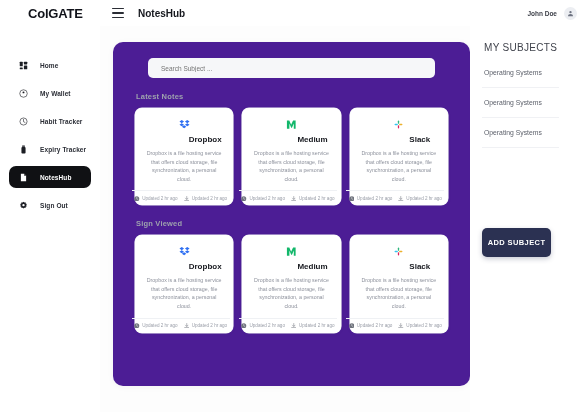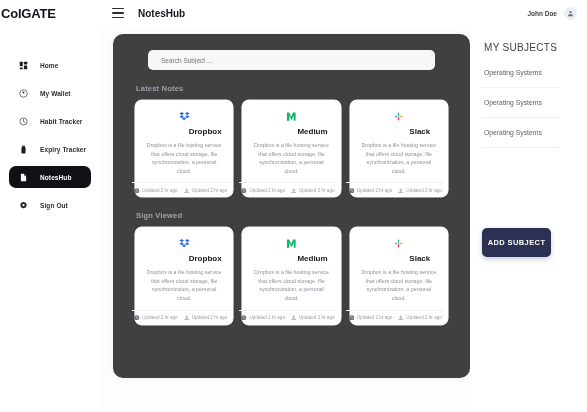--- a/index.html
+++ b/index.html
@@ -18,7 +18,7 @@
     z-index: 5;
   }
   .brand {
-    width: 100px; padding-left: 1px;
+    width: 100px; padding-left: 28px;
     font-size: 13px; font-weight: bold; letter-spacing: -0.2px;
     color: #11131a;
   }

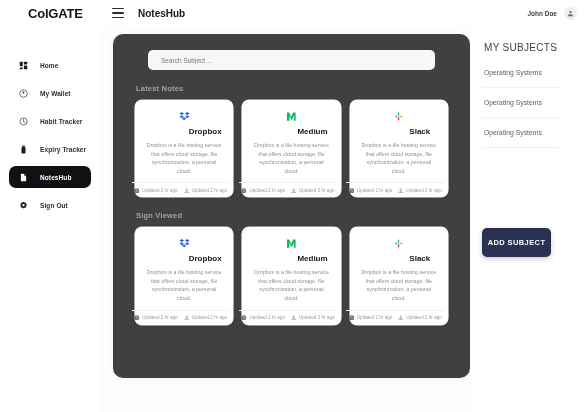--- a/index.html
+++ b/index.html
@@ -63,9 +63,9 @@
 
   
   .main {
-    position: absolute; left: 113px; top: 34px;
+    position: absolute; left: 113px; top: 42px;
     width: 357px; height: 344px;
-    background: #404040; border-radius: 10px;
+    background: #4c1d95; border-radius: 10px;
     box-shadow: 0 1px 6px rgba(30,35,60,0.05);
     overflow: hidden;
   }

